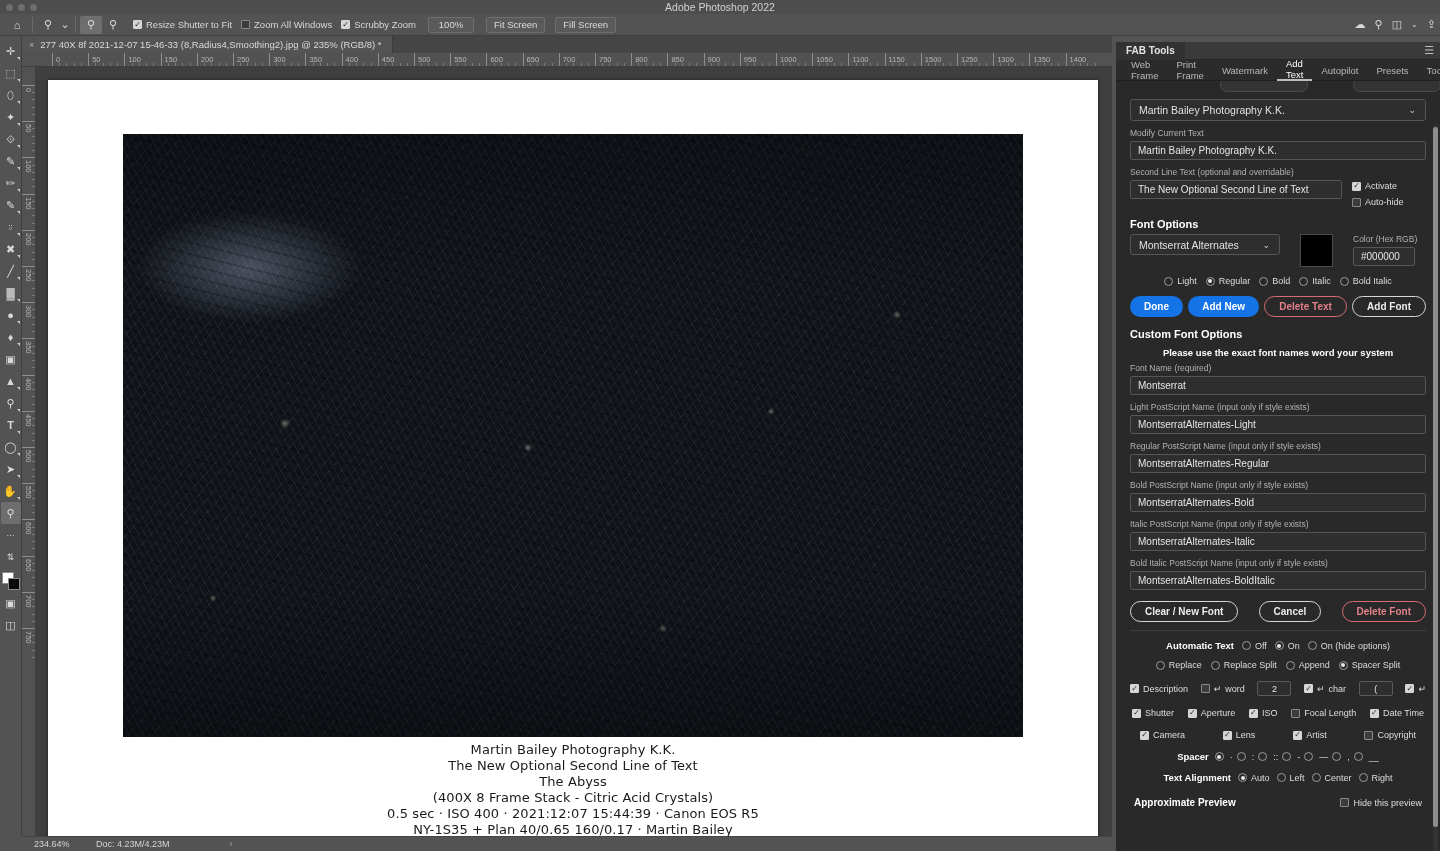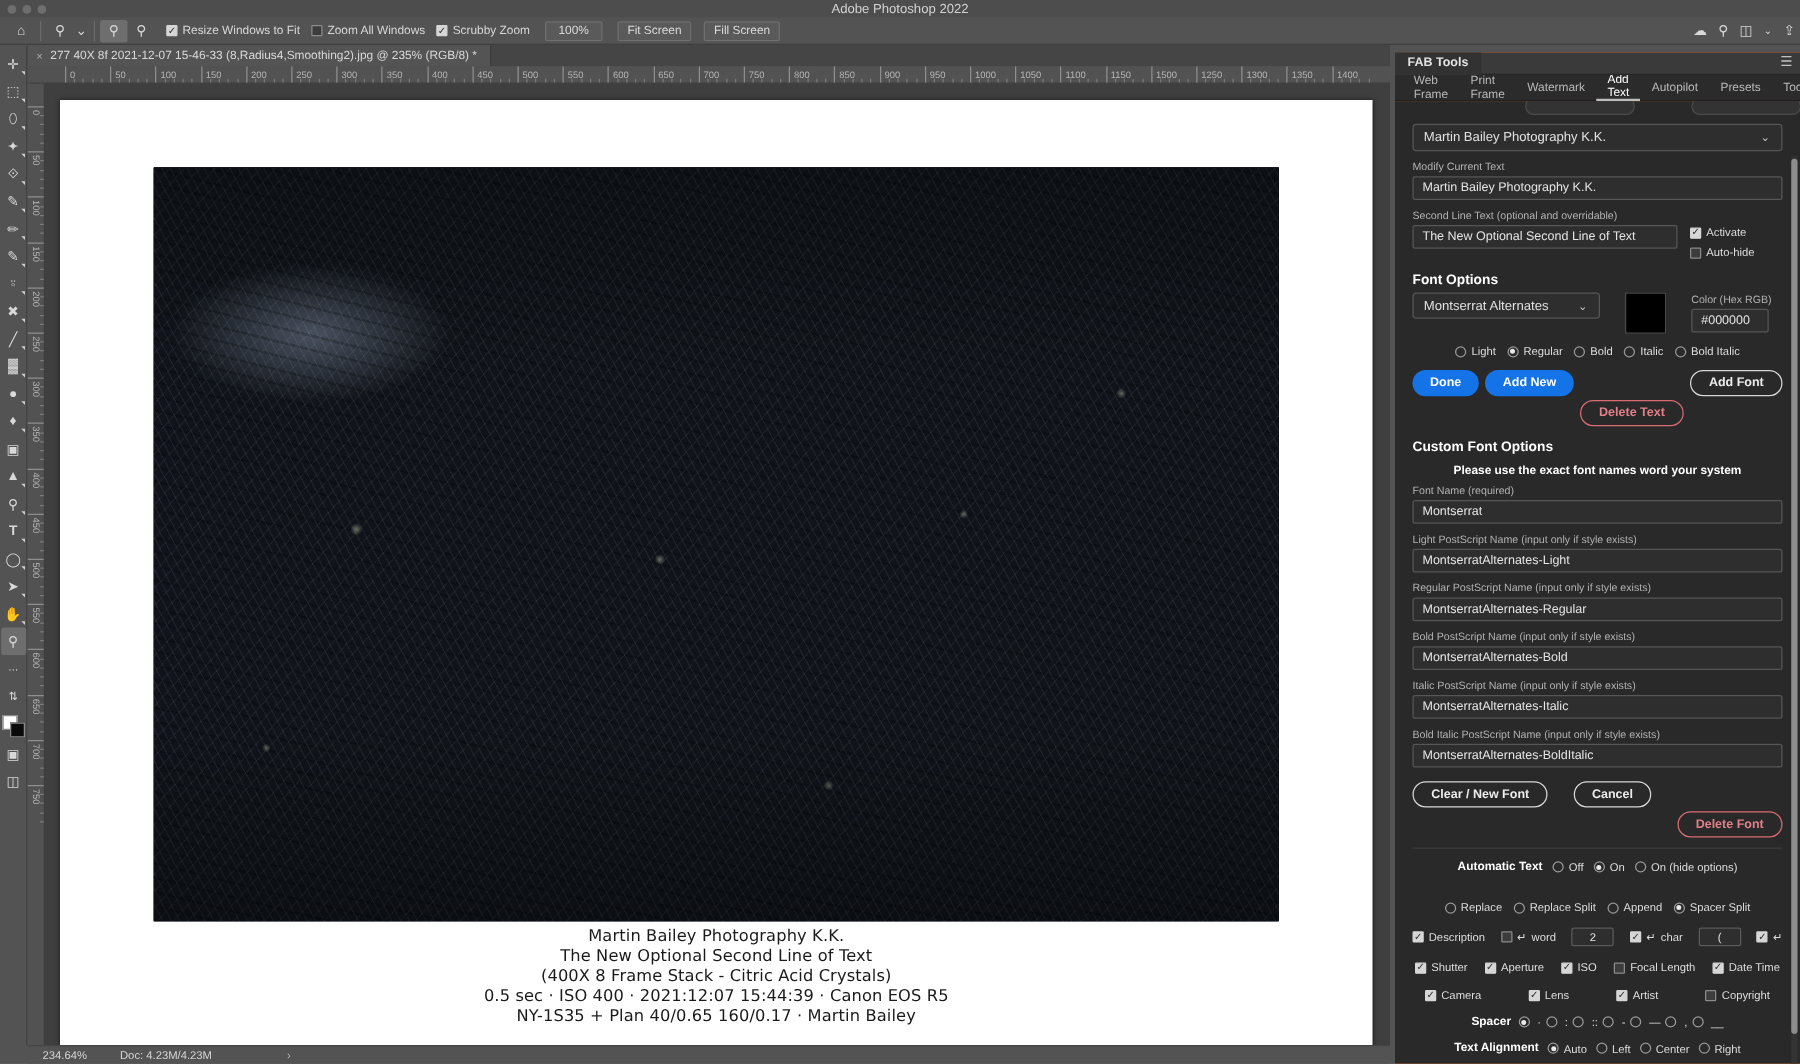--- a/index.html
+++ b/index.html
@@ -221,7 +221,7 @@
     <div class="ob-icon">⚲</div>
     <div class="ob-chk">
       <span class="cbx on">✓</span>
-      <span>Resize Windows to Fit</span>
+      <span>Resize Shutter to Fit</span>
     </div>
     <div class="ob-chk">
       <span class="cbx"></span>

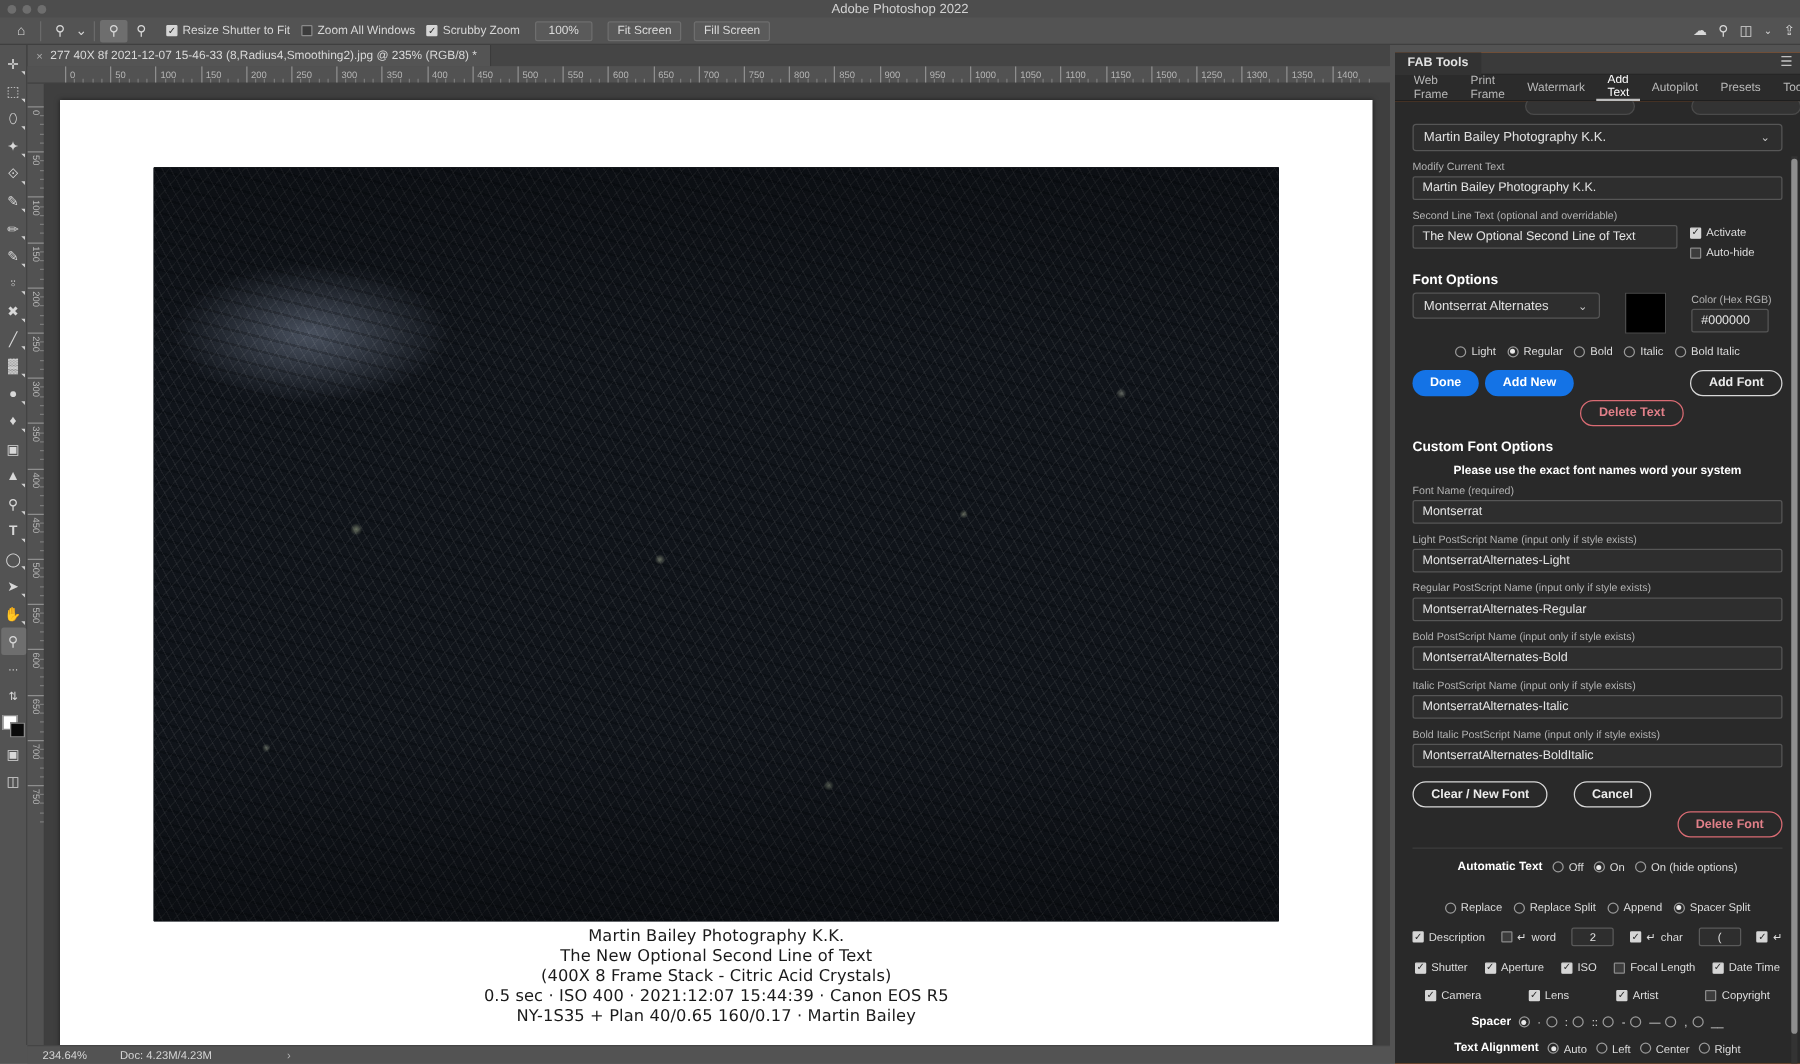--- a/index.html
+++ b/index.html
@@ -177,7 +177,7 @@
     font-size:10px; font-weight:bold; padding:0 14px;
   }
   .pill.blue { background:#1473e6; color:#fff; }
-  .pill.red { border:1px solid #d96b73; color:#e28089; background:transparent;margin-top:24px; }
+  .pill.red { border:1px solid #d96b73; color:#e28089; background:transparent; }
   .pill.ghost { border:1px solid #d8d8d8; color:#ececec; background:transparent; }
   .bold { font-weight:bold; }
   .hint { font-size:9.5px; color:#ffffff; font-weight:bold; text-align:center; margin:7px 0 5px; }

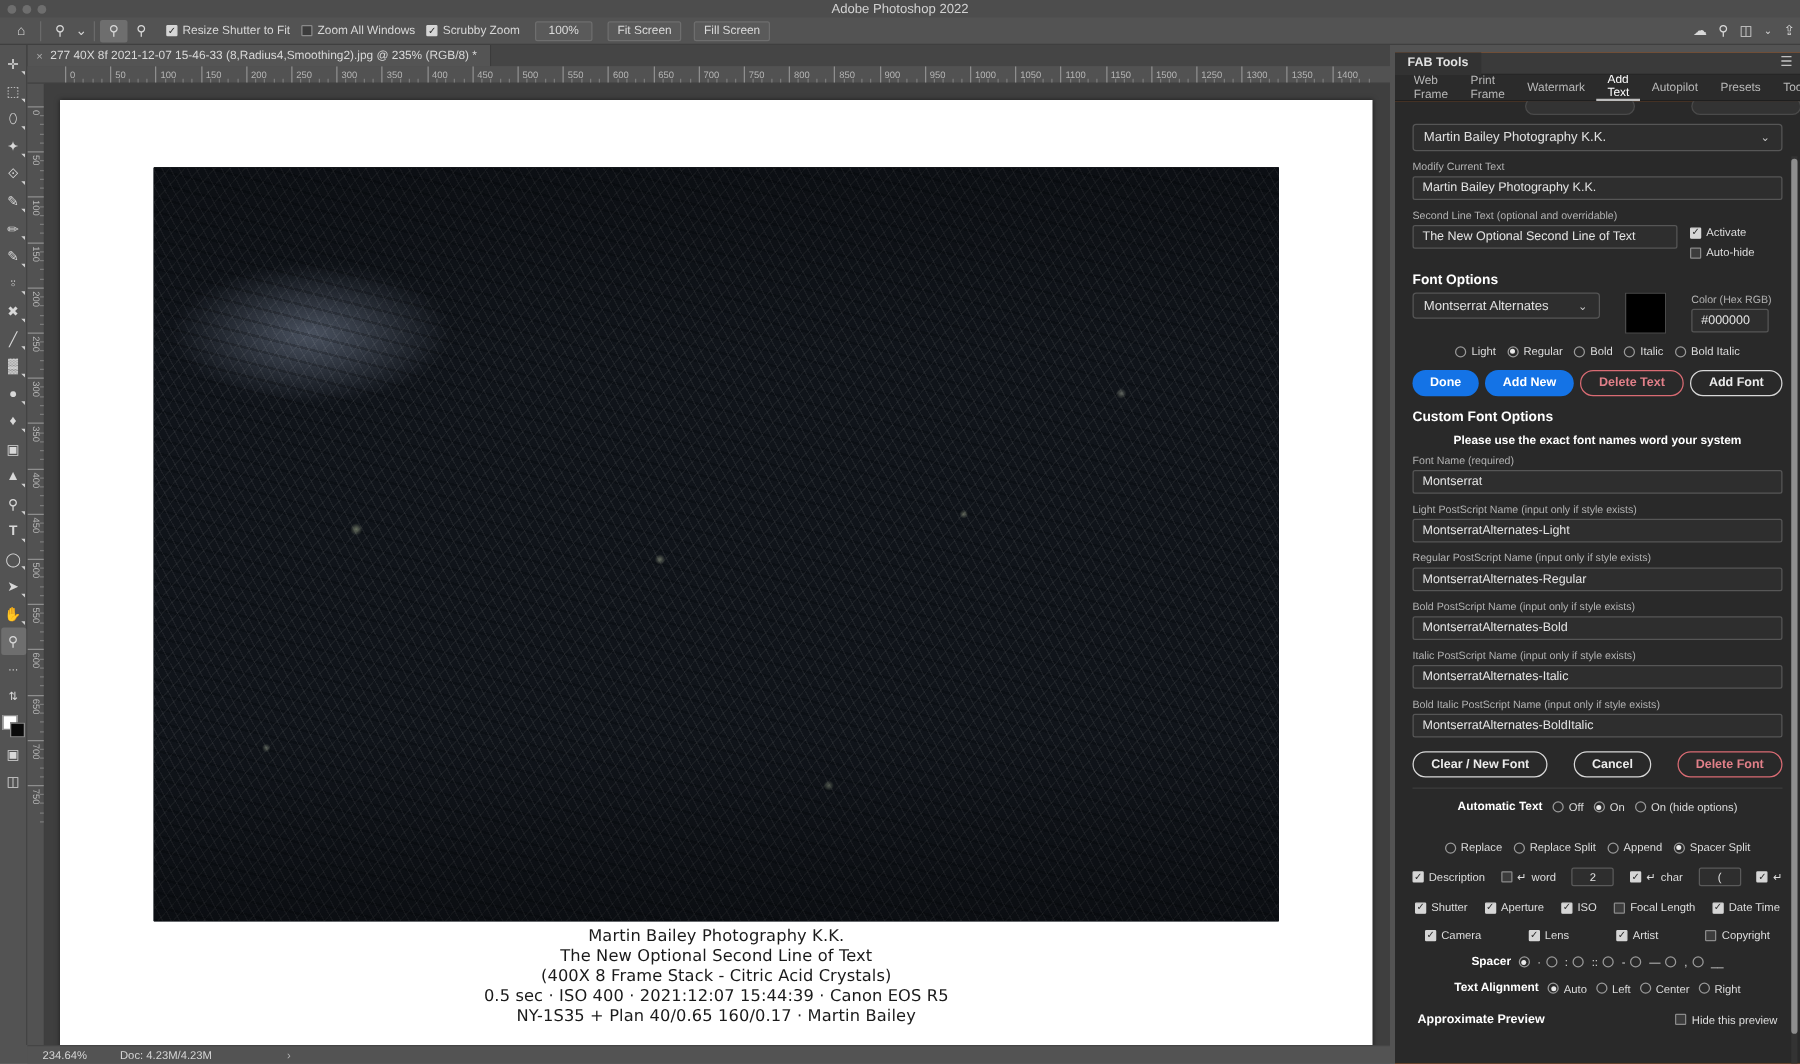--- a/index.html
+++ b/index.html
@@ -789,7 +789,7 @@
             </span>
         </div>
 
-        <div class="row" style="gap:9px; justify-content:center; margin-top:22px">
+        <div class="row" style="gap:9px; justify-content:center; margin-top:9px">
           <span class="ritem">
               <i class="radio"></i>
               <span>Replace</span>

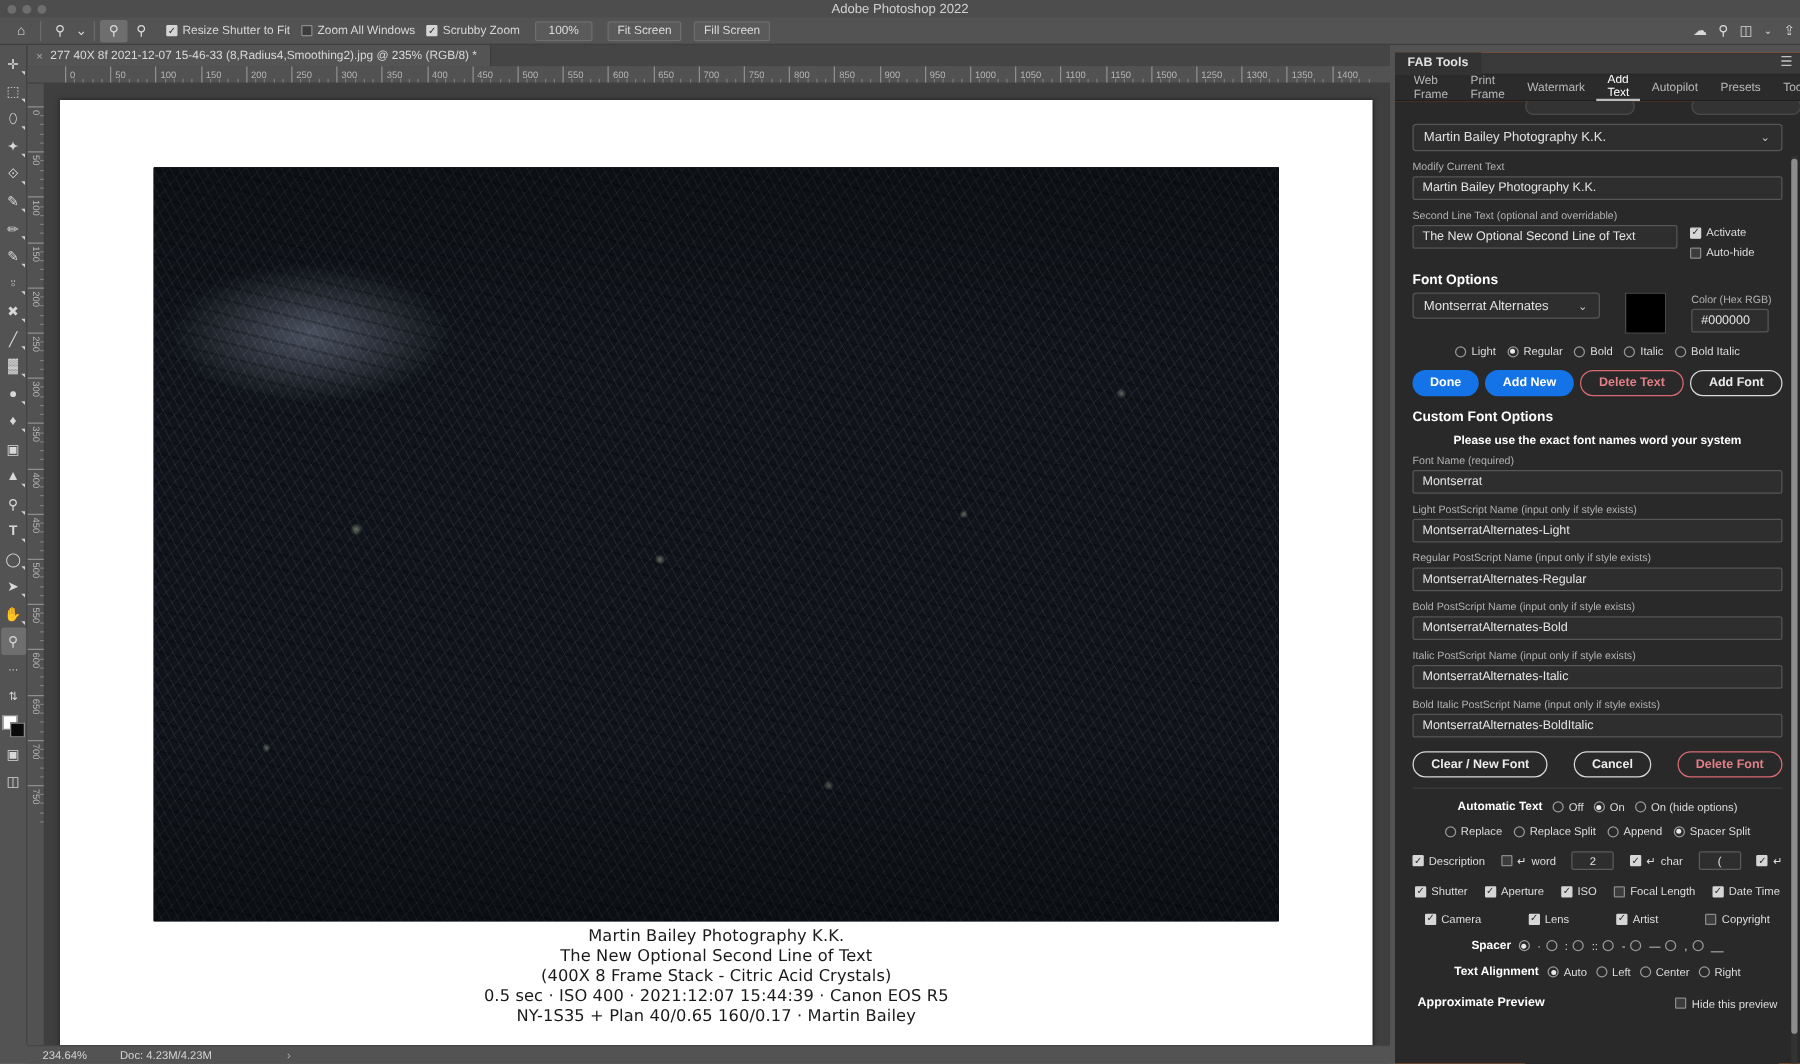--- a/index.html
+++ b/index.html
@@ -633,6 +633,7 @@
       <div class="caption">
         <div>Martin Bailey Photography K.K.</div>
         <div>The New Optional Second Line of Text</div>
+        <div>The Abyss</div>
         <div>(400X 8 Frame Stack - Citric Acid Crystals)</div>
         <div>0.5 sec · ISO 400 · 2021:12:07 15:44:39 · Canon EOS R5</div>
         <div>NY-1S35 + Plan 40/0.65 160/0.17 · Martin Bailey</div>

